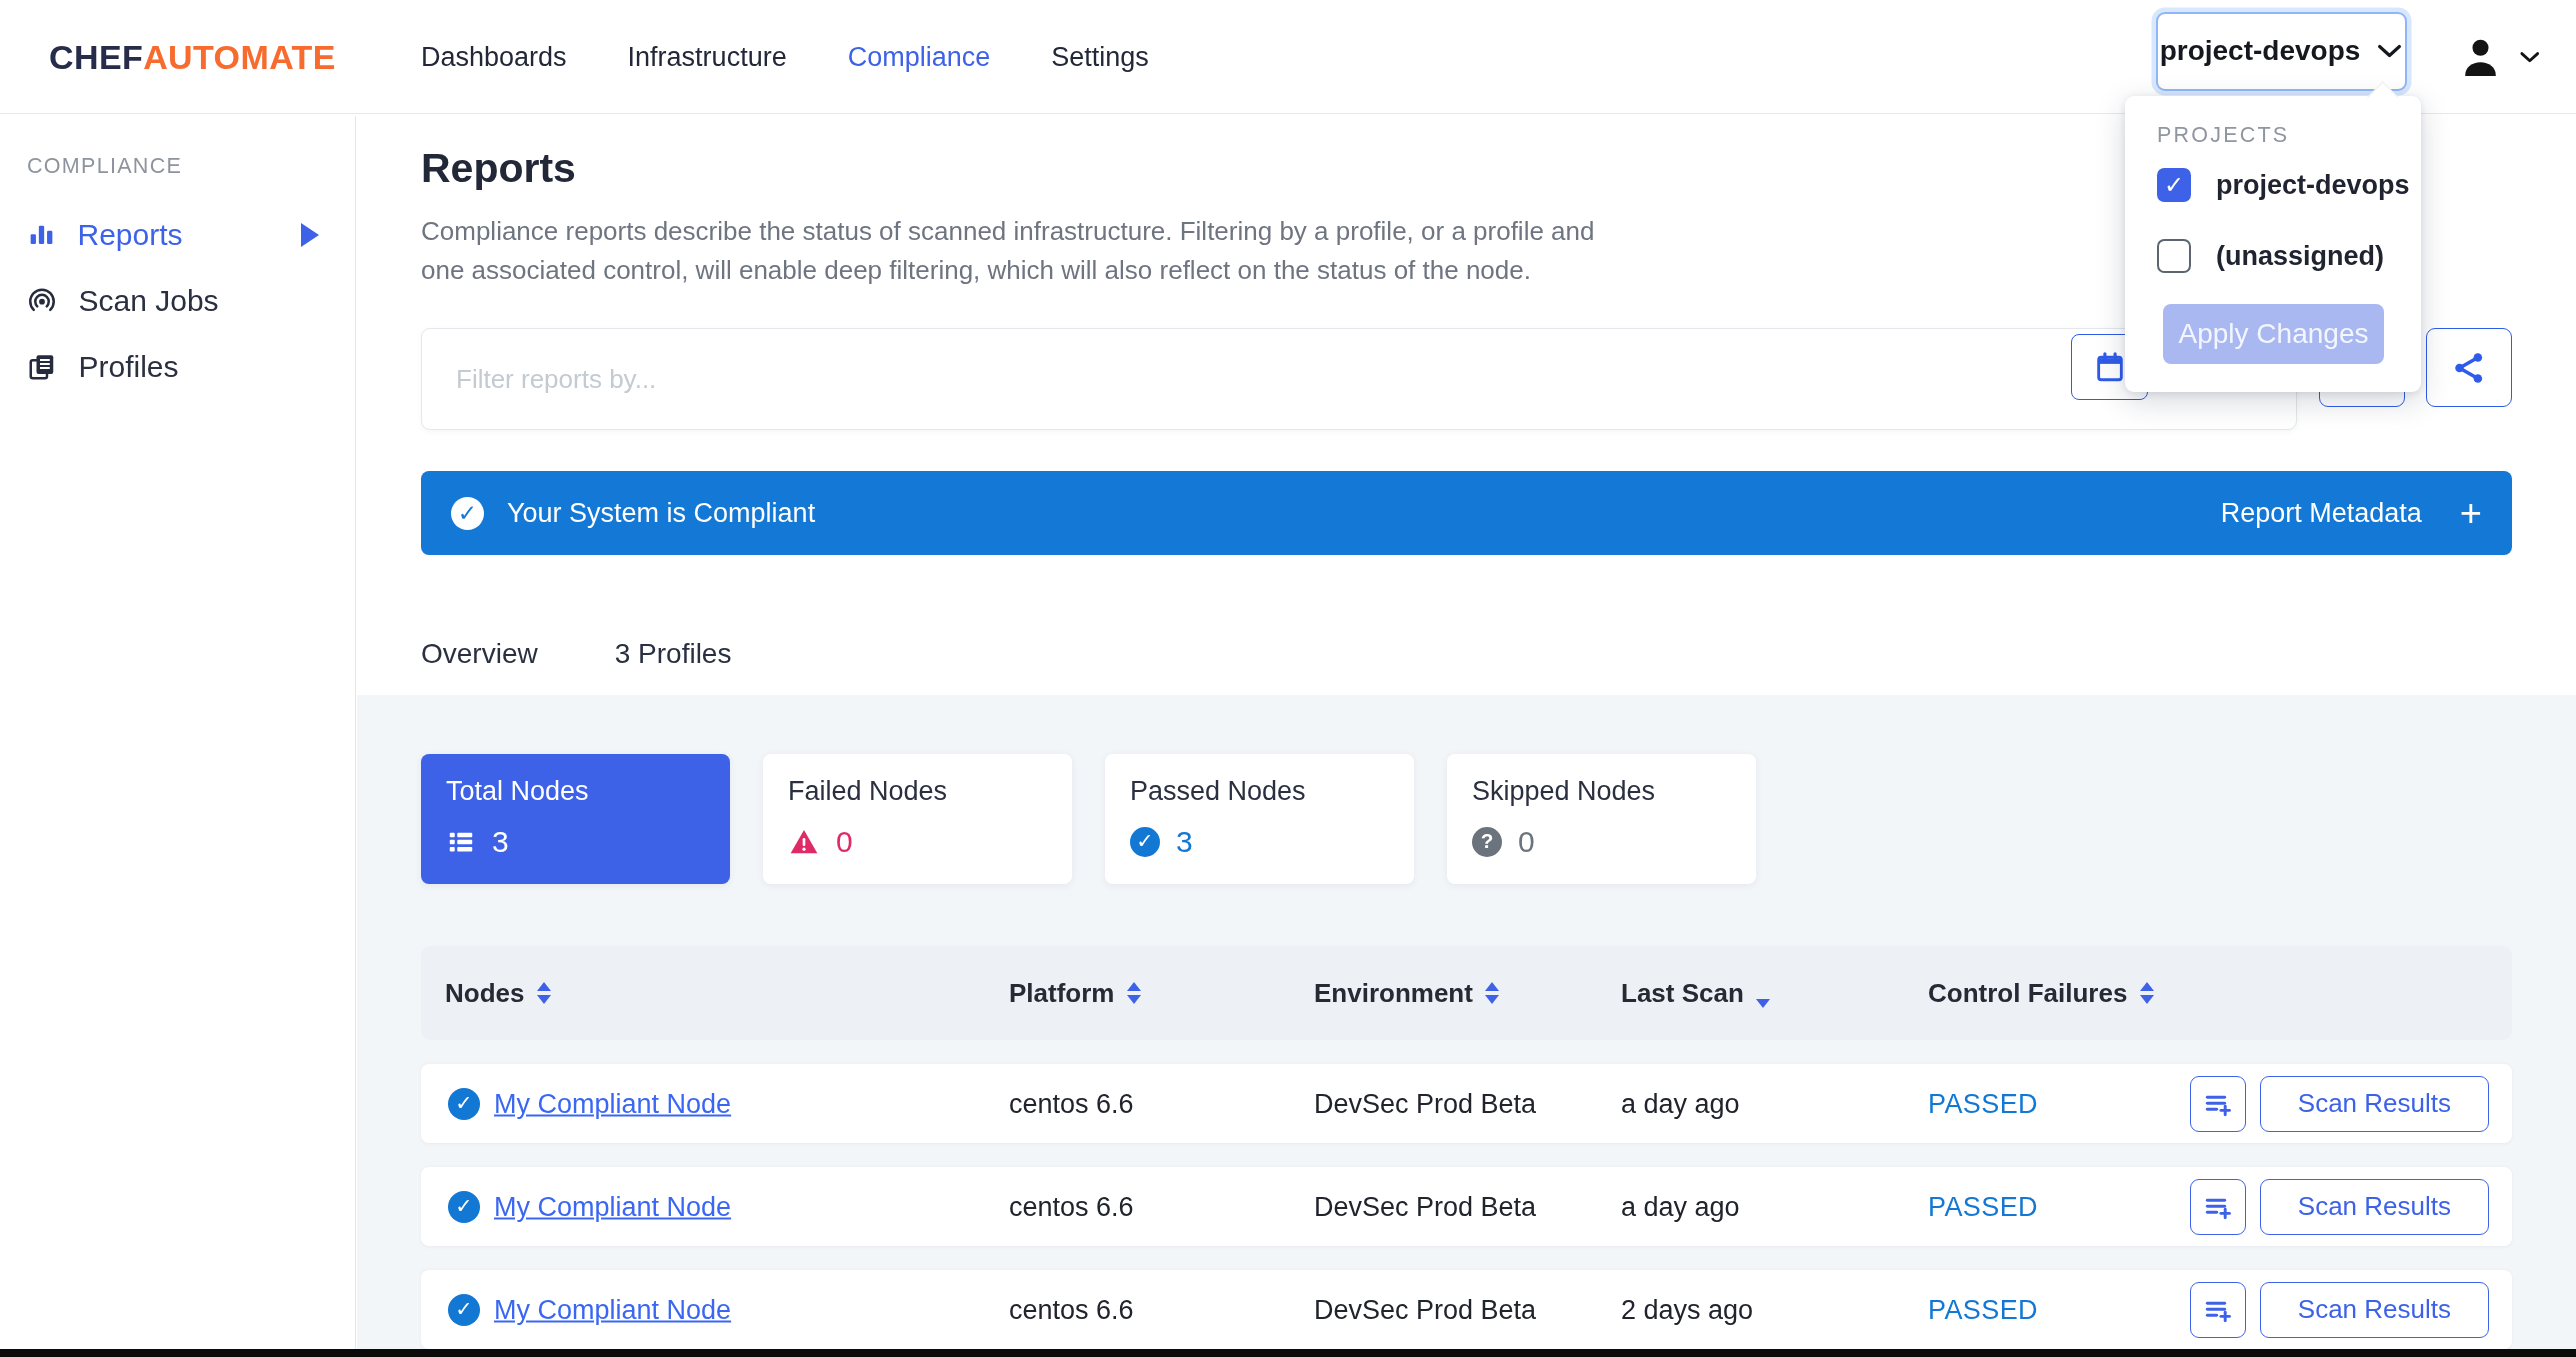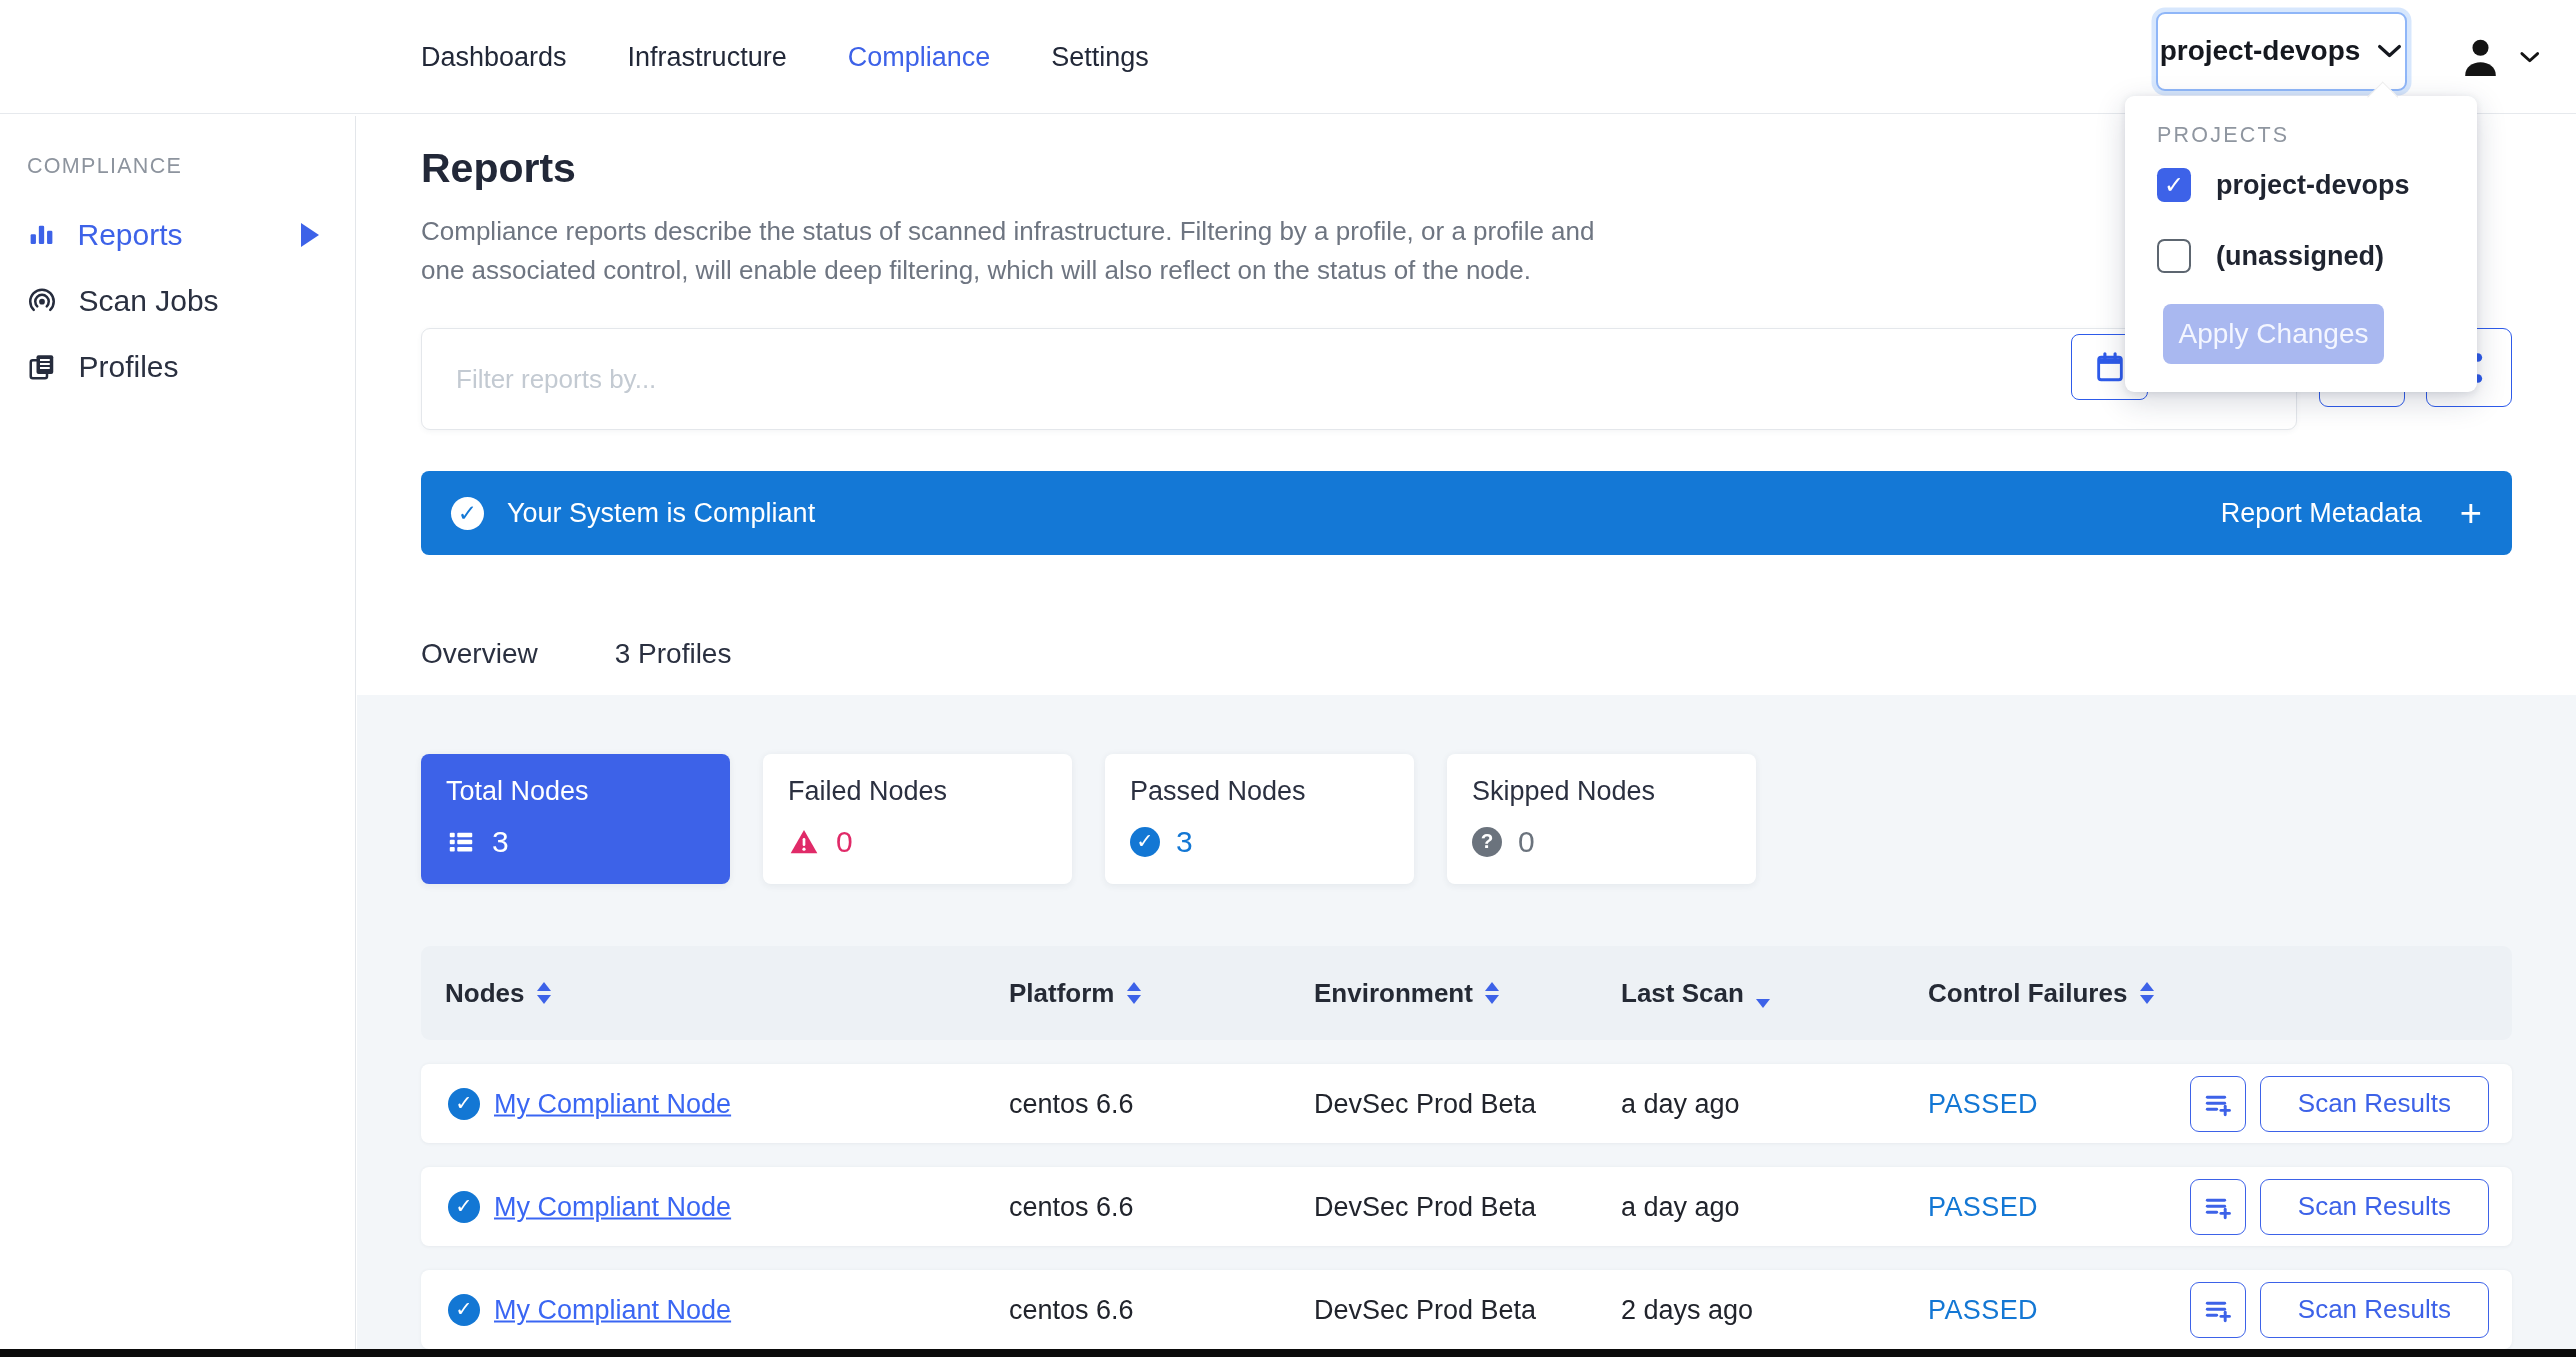--- a/index.html
+++ b/index.html
@@ -121,6 +121,10 @@
 <div class="app">
 
   <header class="topbar">
+    <div class="logo">
+      <span class="logo-chef">CHEF</span>
+        <span class="logo-automate">AUTOMATE</span>
+    </div>
     <nav class="topnav">
       <div class="nav-item">Dashboards</div>
       <div class="nav-item">Infrastructure</div>

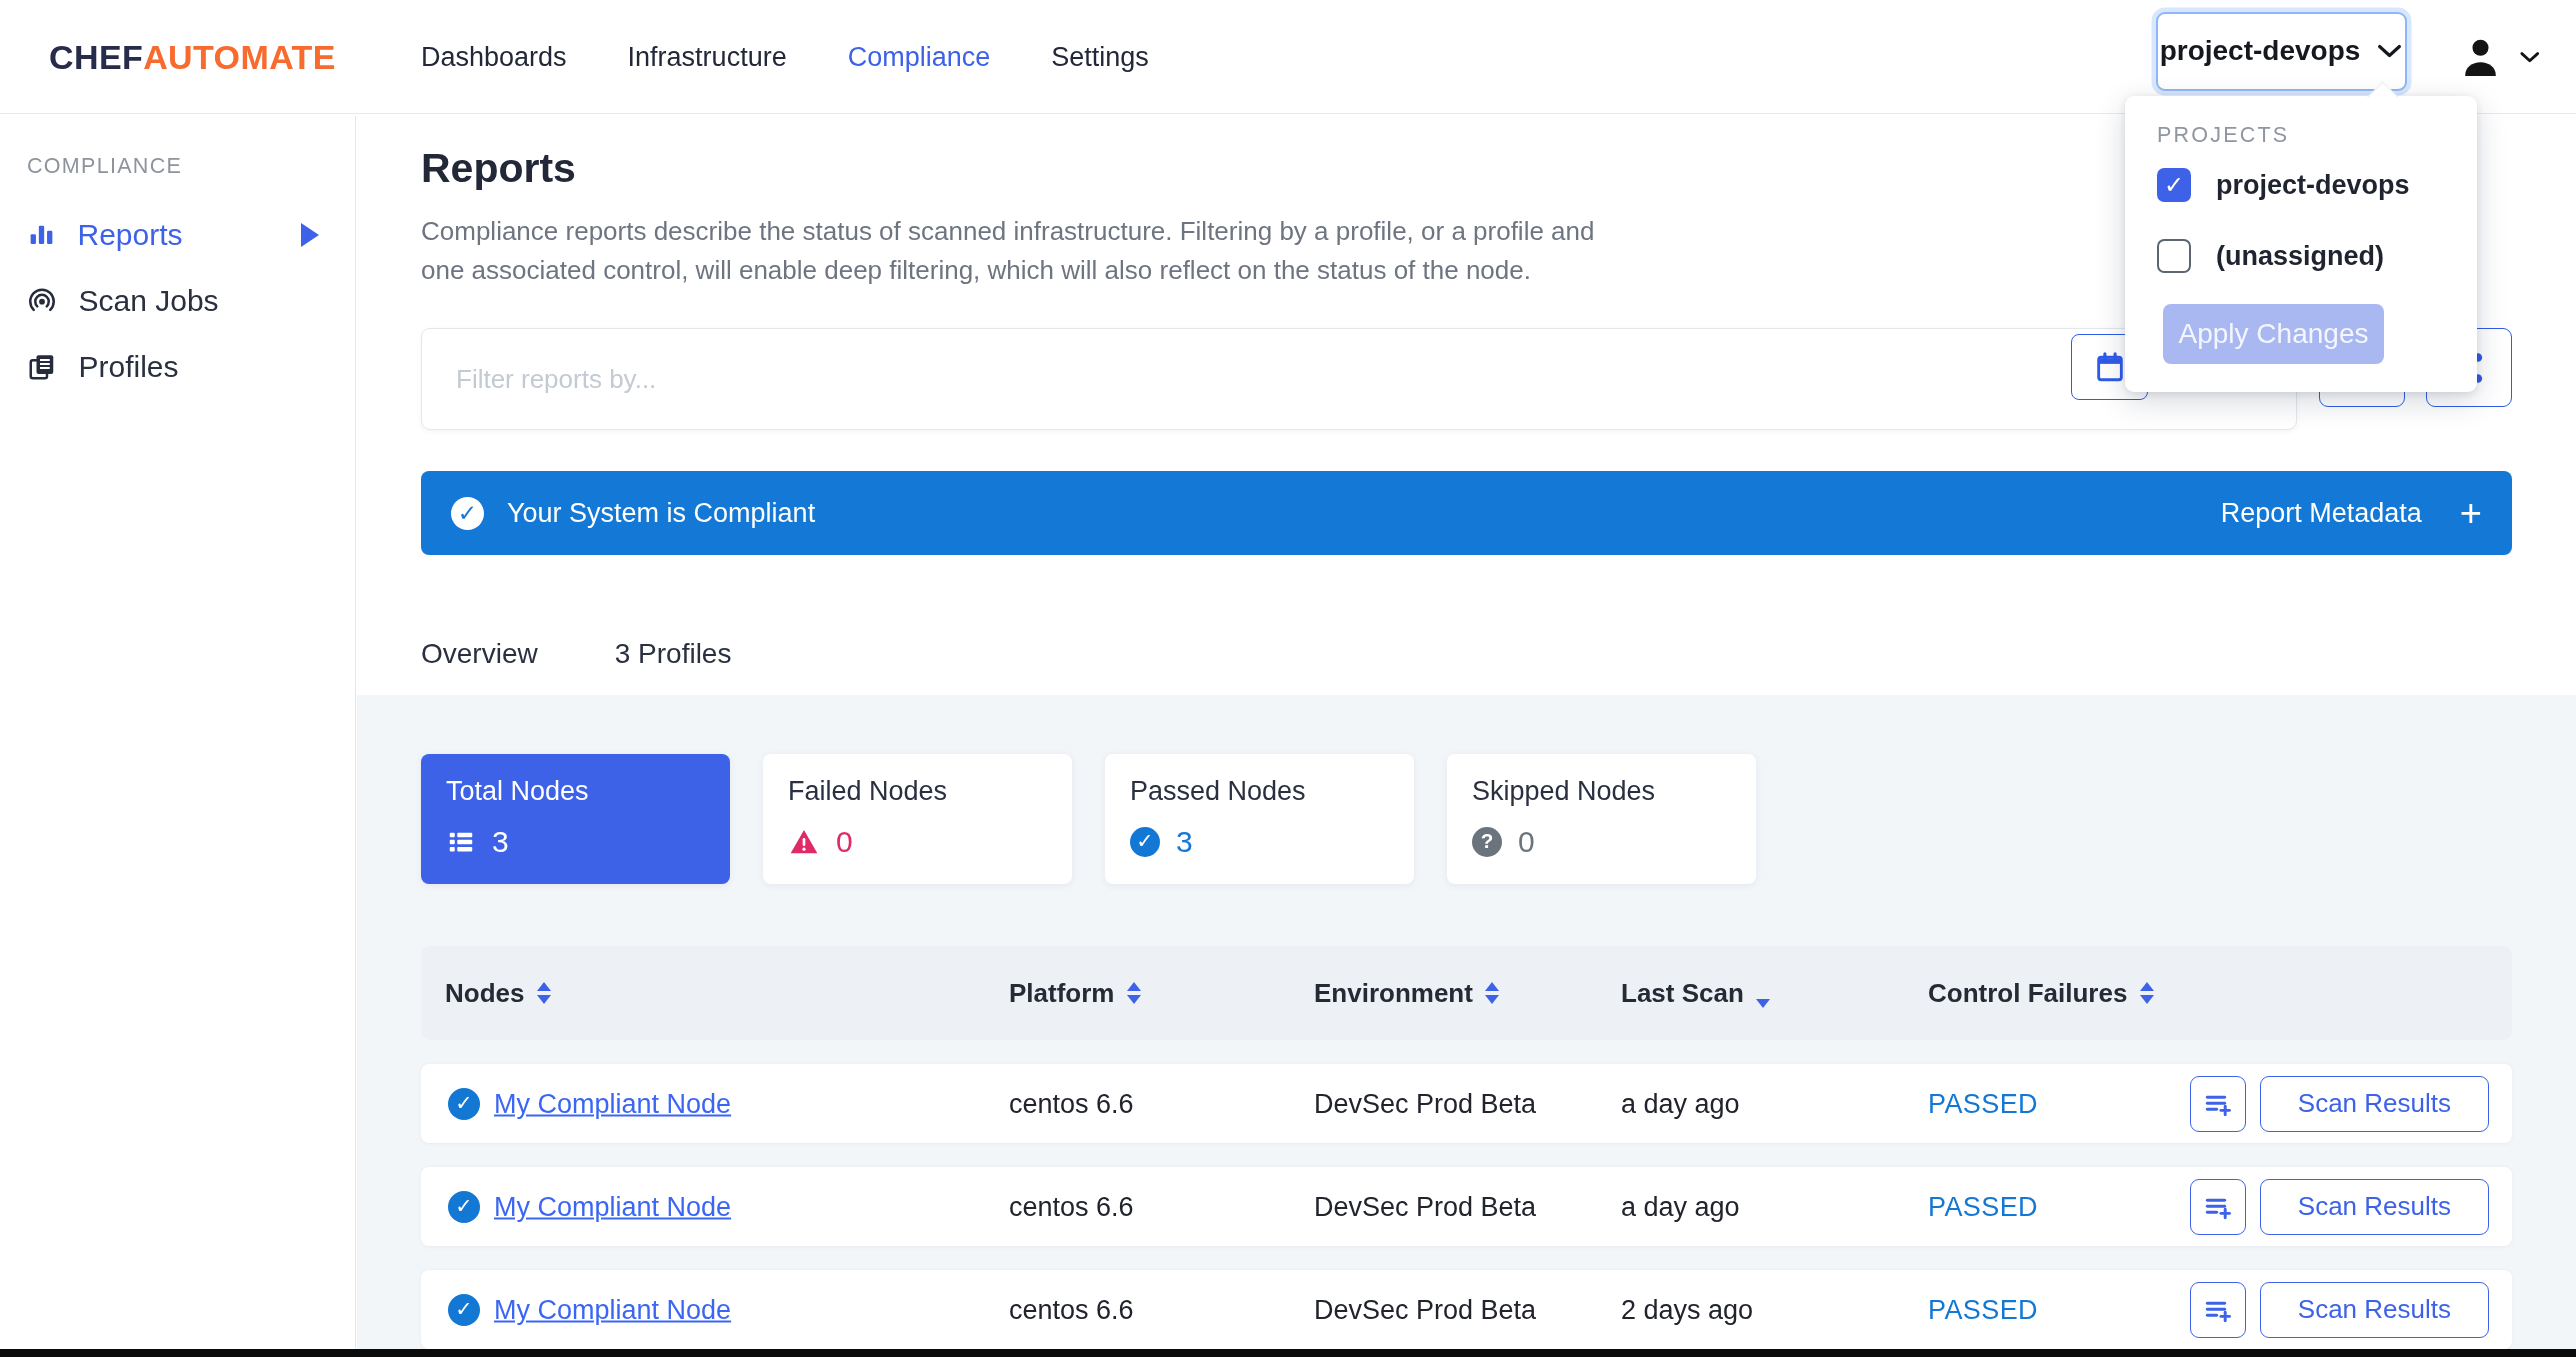--- a/index.html
+++ b/index.html
@@ -22,7 +22,7 @@
   .user-menu { position:absolute; right:36px; top:0; height:114px; display:flex; align-items:center; gap:14.3px; cursor:pointer; }
 
   
-  .dropdown { position:absolute; left:2125px; top:96px; width:352px; height:296px; background:#fff; border-radius:9px;
+  .dropdown { position:absolute; left:2125px; top:96px; width:296px; height:296px; background:#fff; border-radius:9px;
     box-shadow:0 9px 30px rgba(30,40,70,.18), 0 1.8px 7.2px rgba(30,40,70,.10); z-index:60; }
   .dropdown .caret { position:absolute; left:247px; top:-10px; width:21.5px; height:21.5px; background:#fff; transform:rotate(45deg);
     border-left:0.9px solid #ededed; border-top:0.9px solid #ededed; }

